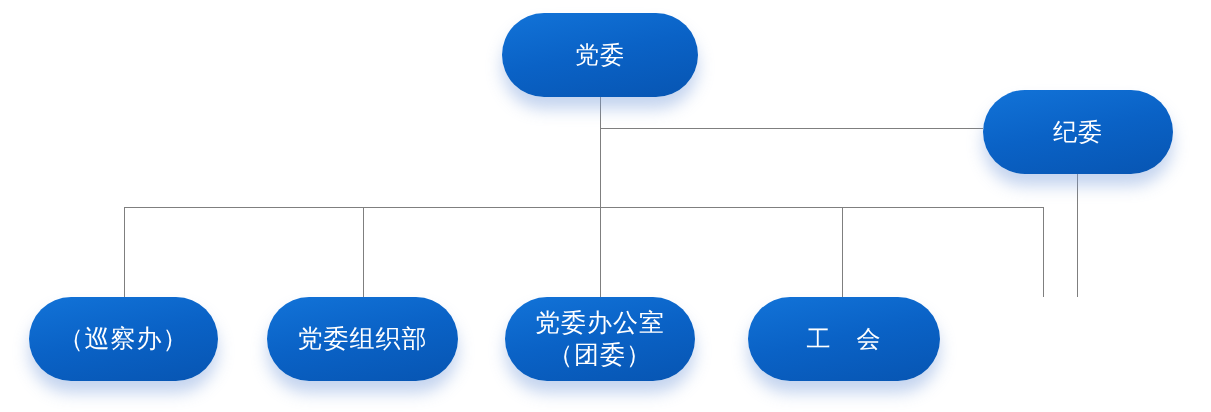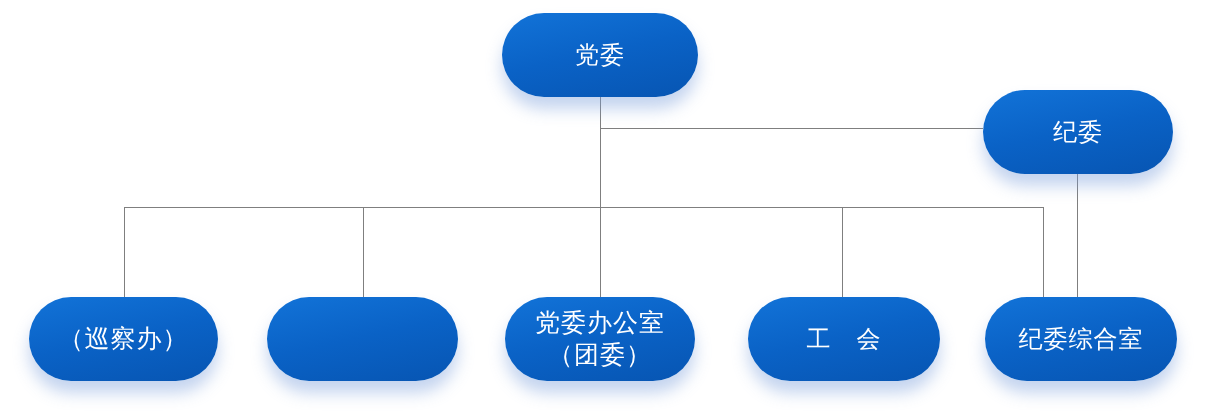--- a/index.html
+++ b/index.html
@@ -67,6 +67,7 @@
   </div>
 
   <div class="node" style="left:267px; top:297px; width:191px;">
+    <span class="line-multi">党委组织部</span>
   </div>
 
   <div class="node" style="left:505px; top:297px; width:190px;">

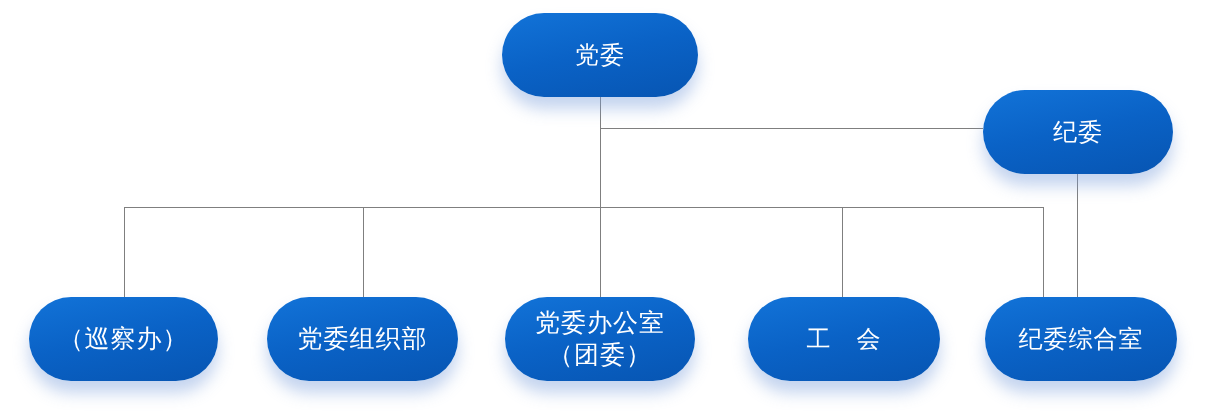--- a/index.html
+++ b/index.html
@@ -79,9 +79,6 @@
     <span class="line-single">工　会</span>
   </div>
 
-  <div class="node" style="left:985px; top:297px; width:192px;">
-    <span class="line-single">纪委综合室</span>
-  </div>
 
 </div>
 

